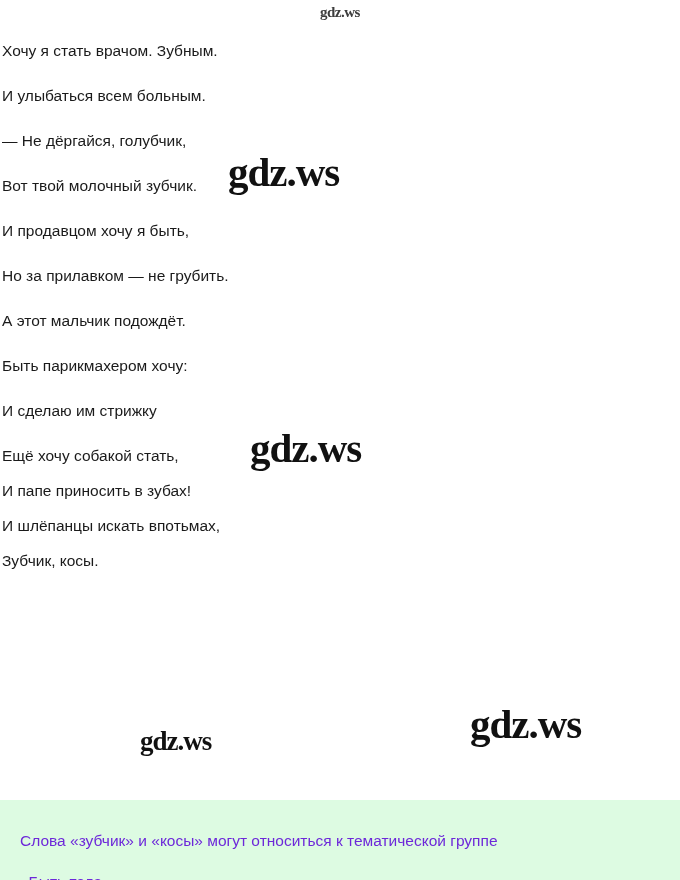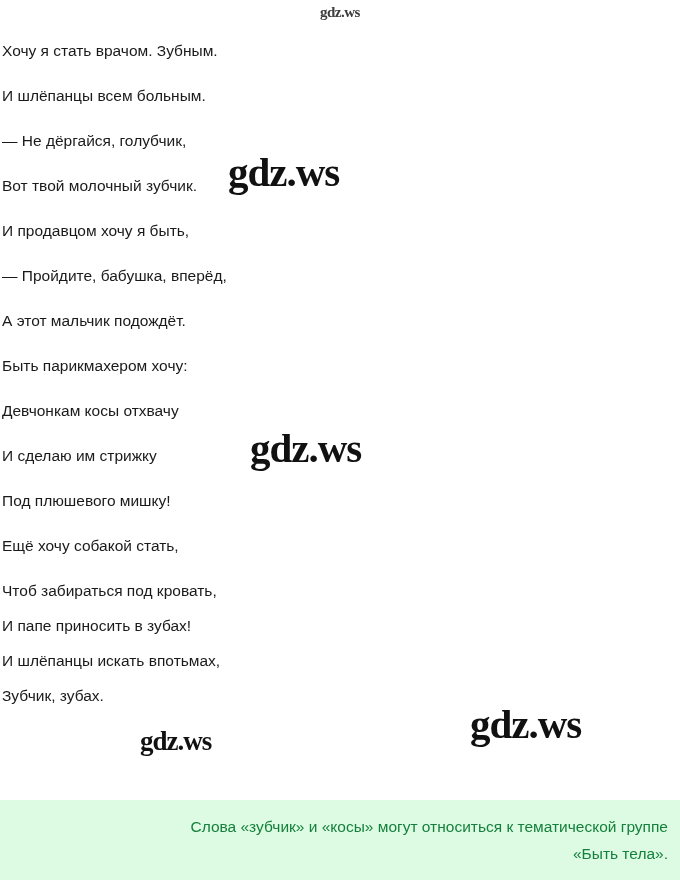--- a/index.html
+++ b/index.html
@@ -93,7 +93,7 @@
 
   <div class="content">
     <p class="line">Хочу я стать врачом. Зубным.</p>
-    <p class="line">И шлёпанцы всем больным.</p>
+    <p class="line">И улыбаться всем больным.</p>
     <p class="line">— Не дёргайся, голубчик,</p>
     <p class="line">Вот твой молочный зубчик.</p>
     <p class="line">И продавцом хочу я быть,</p>

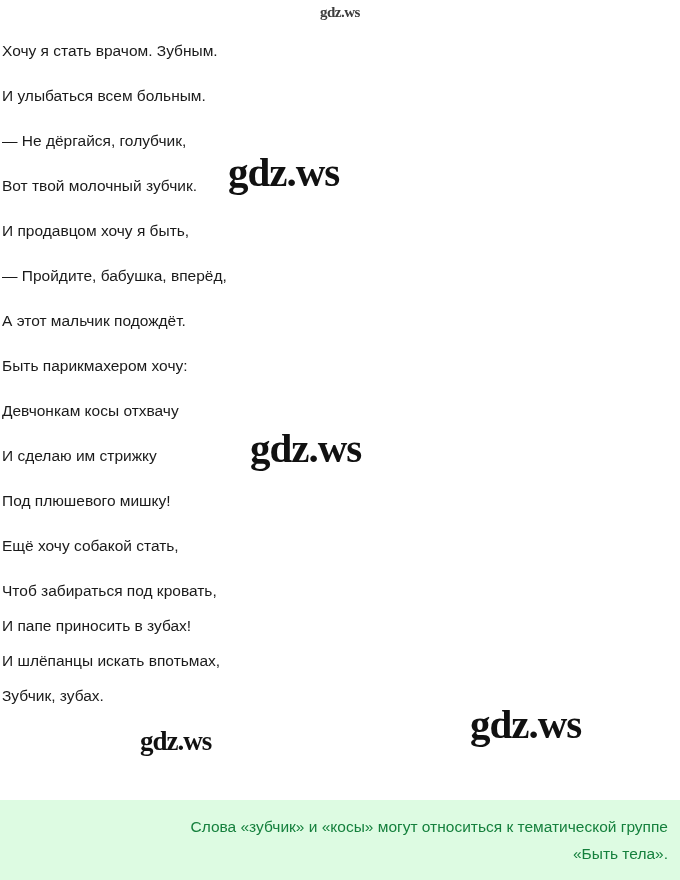--- a/index.html
+++ b/index.html
@@ -97,6 +97,7 @@
     <p class="line">— Не дёргайся, голубчик,</p>
     <p class="line">Вот твой молочный зубчик.</p>
     <p class="line">И продавцом хочу я быть,</p>
+    <p class="line">Но за прилавком — не грубить.</p>
     <p class="line">— Пройдите, бабушка, вперёд,</p>
     <p class="line">А этот мальчик подождёт.</p>
     <p class="line">Быть парикмахером хочу:</p>

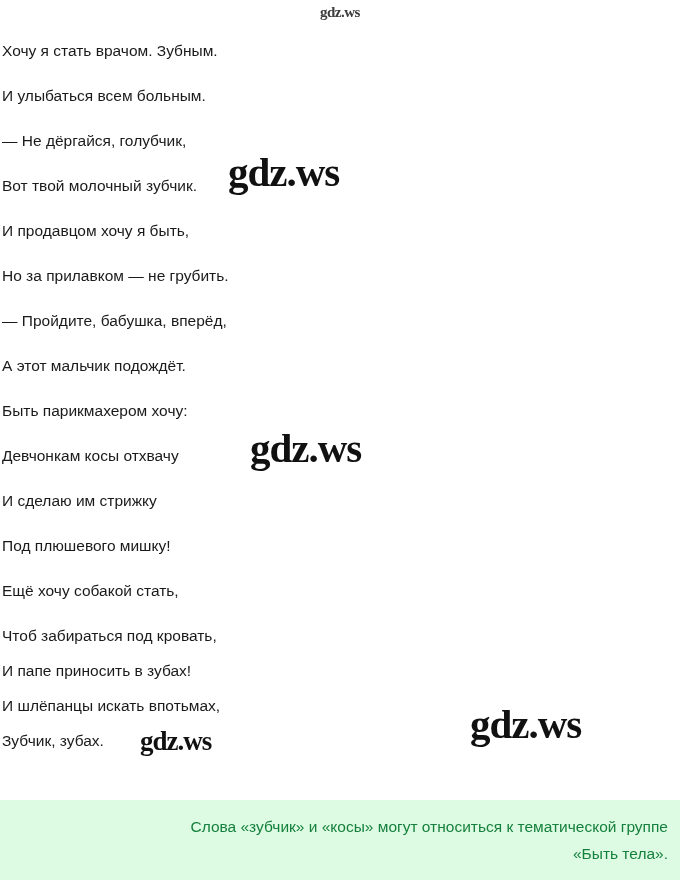--- a/index.html
+++ b/index.html
@@ -98,7 +98,6 @@
     <p class="line">Вот твой молочный зубчик.</p>
     <p class="line">И продавцом хочу я быть,</p>
     <p class="line">Но за прилавком — не грубить.</p>
-    <p class="line">— Пройдите, бабушка, вперёд,</p>
     <p class="line">А этот мальчик подождёт.</p>
     <p class="line">Быть парикмахером хочу:</p>
     <p class="line">Девчонкам косы отхвачу</p>

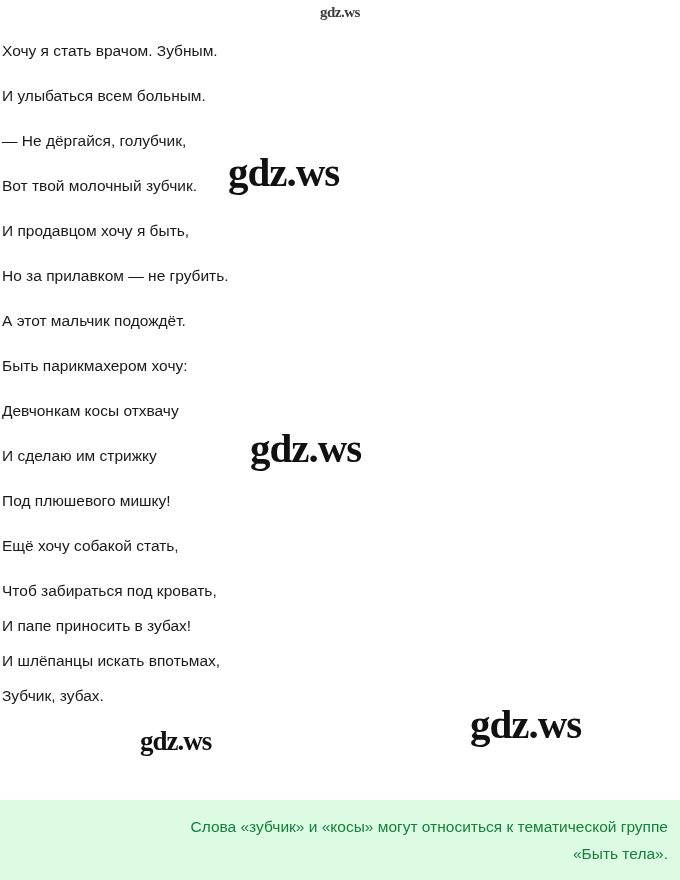--- a/index.html
+++ b/index.html
@@ -100,7 +100,6 @@
     <p class="line">Но за прилавком — не грубить.</p>
     <p class="line">А этот мальчик подождёт.</p>
     <p class="line">Быть парикмахером хочу:</p>
-    <p class="line">Девчонкам косы отхвачу</p>
     <p class="line">И сделаю им стрижку</p>
     <p class="line">Под плюшевого мишку!</p>
     <p class="line">Ещё хочу собакой стать,</p>

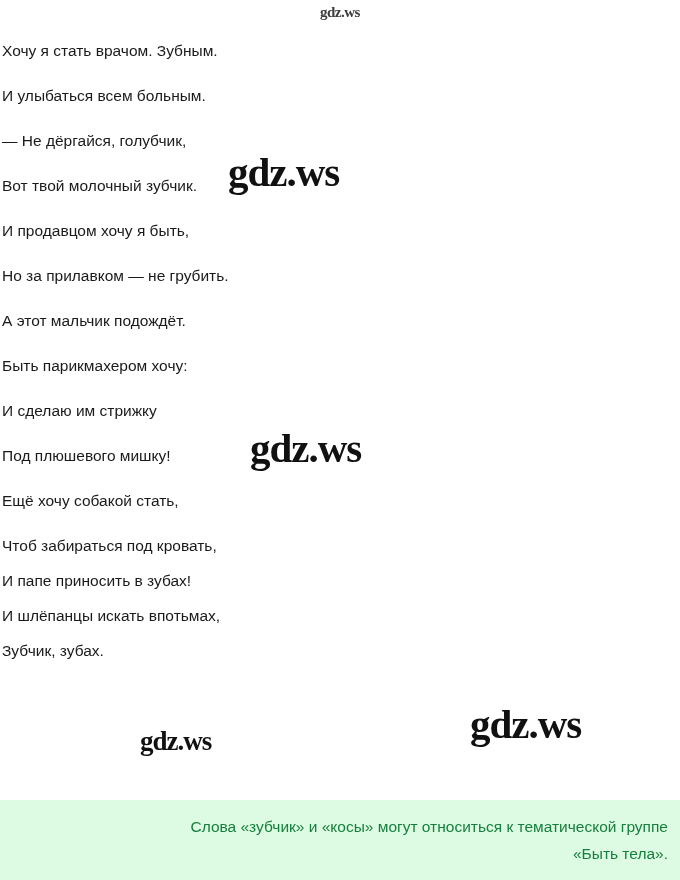--- a/index.html
+++ b/index.html
@@ -101,7 +101,6 @@
     <p class="line">А этот мальчик подождёт.</p>
     <p class="line">Быть парикмахером хочу:</p>
     <p class="line">И сделаю им стрижку</p>
-    <p class="line">Под плюшевого мишку!</p>
     <p class="line">Ещё хочу собакой стать,</p>
     <p class="line">Чтоб забираться под кровать,</p>
     <p class="line tight">И папе приносить в зубах!</p>

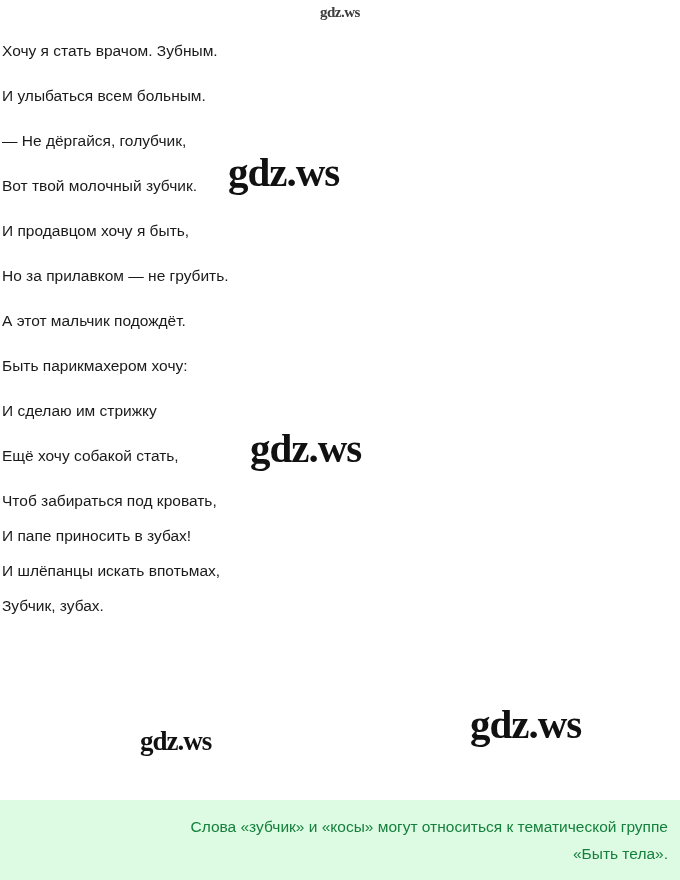--- a/index.html
+++ b/index.html
@@ -102,7 +102,6 @@
     <p class="line">Быть парикмахером хочу:</p>
     <p class="line">И сделаю им стрижку</p>
     <p class="line">Ещё хочу собакой стать,</p>
-    <p class="line">Чтоб забираться под кровать,</p>
     <p class="line tight">И папе приносить в зубах!</p>
     <p class="line">И шлёпанцы искать впотьмах,</p>
     <p class="line tight">Зубчик, зубах.</p>

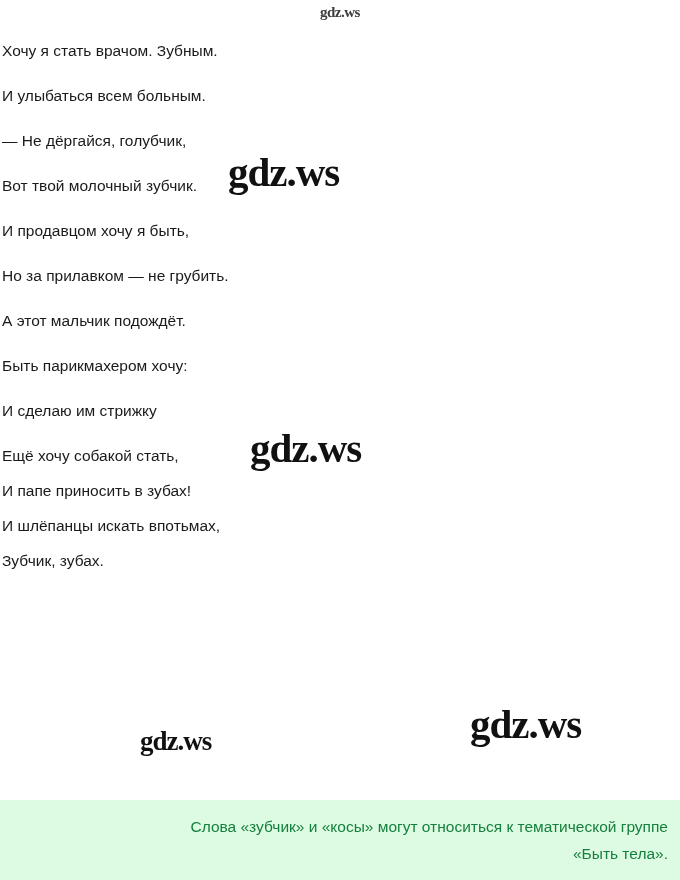--- a/index.html
+++ b/index.html
@@ -104,7 +104,7 @@
     <p class="line">Ещё хочу собакой стать,</p>
     <p class="line tight">И папе приносить в зубах!</p>
     <p class="line">И шлёпанцы искать впотьмах,</p>
-    <p class="line tight">Зубчик, зубах.</p>
+    <p class="line tight">Зубчик, косы.</p>
   </div>
 
   <div class="answer-box">

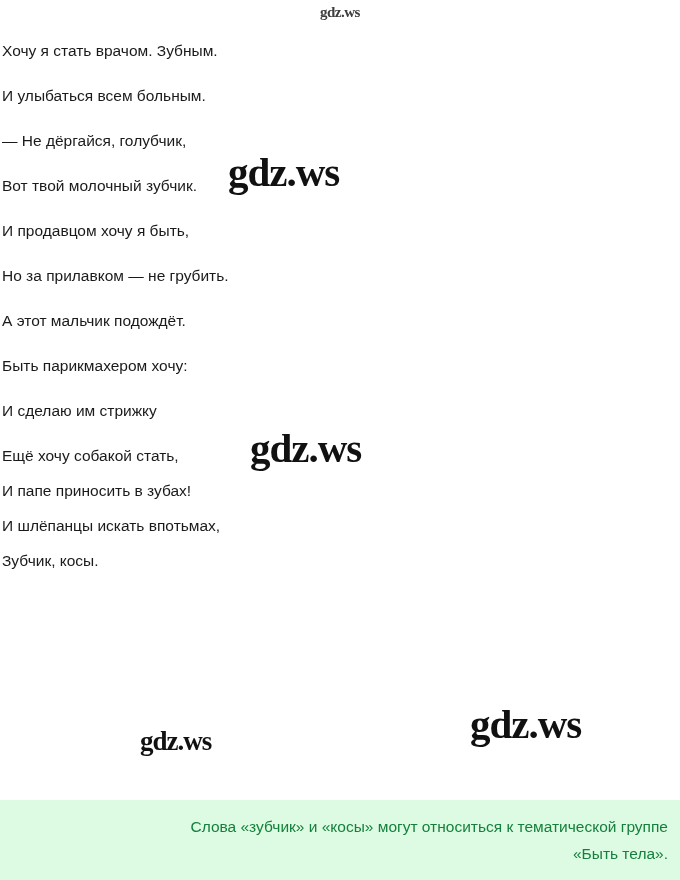--- a/index.html
+++ b/index.html
@@ -65,11 +65,10 @@
     padding: 12px 10px 0 4px;
   }
   .answer-box p {
-    margin: 2px;
+    margin: 16px;
     font-size: 15.5px;
     line-height: 25px;
-    color: #15803d;
-    text-align: right;
+    color: #6d28d9;
   }
   .wm {
     position: absolute;

